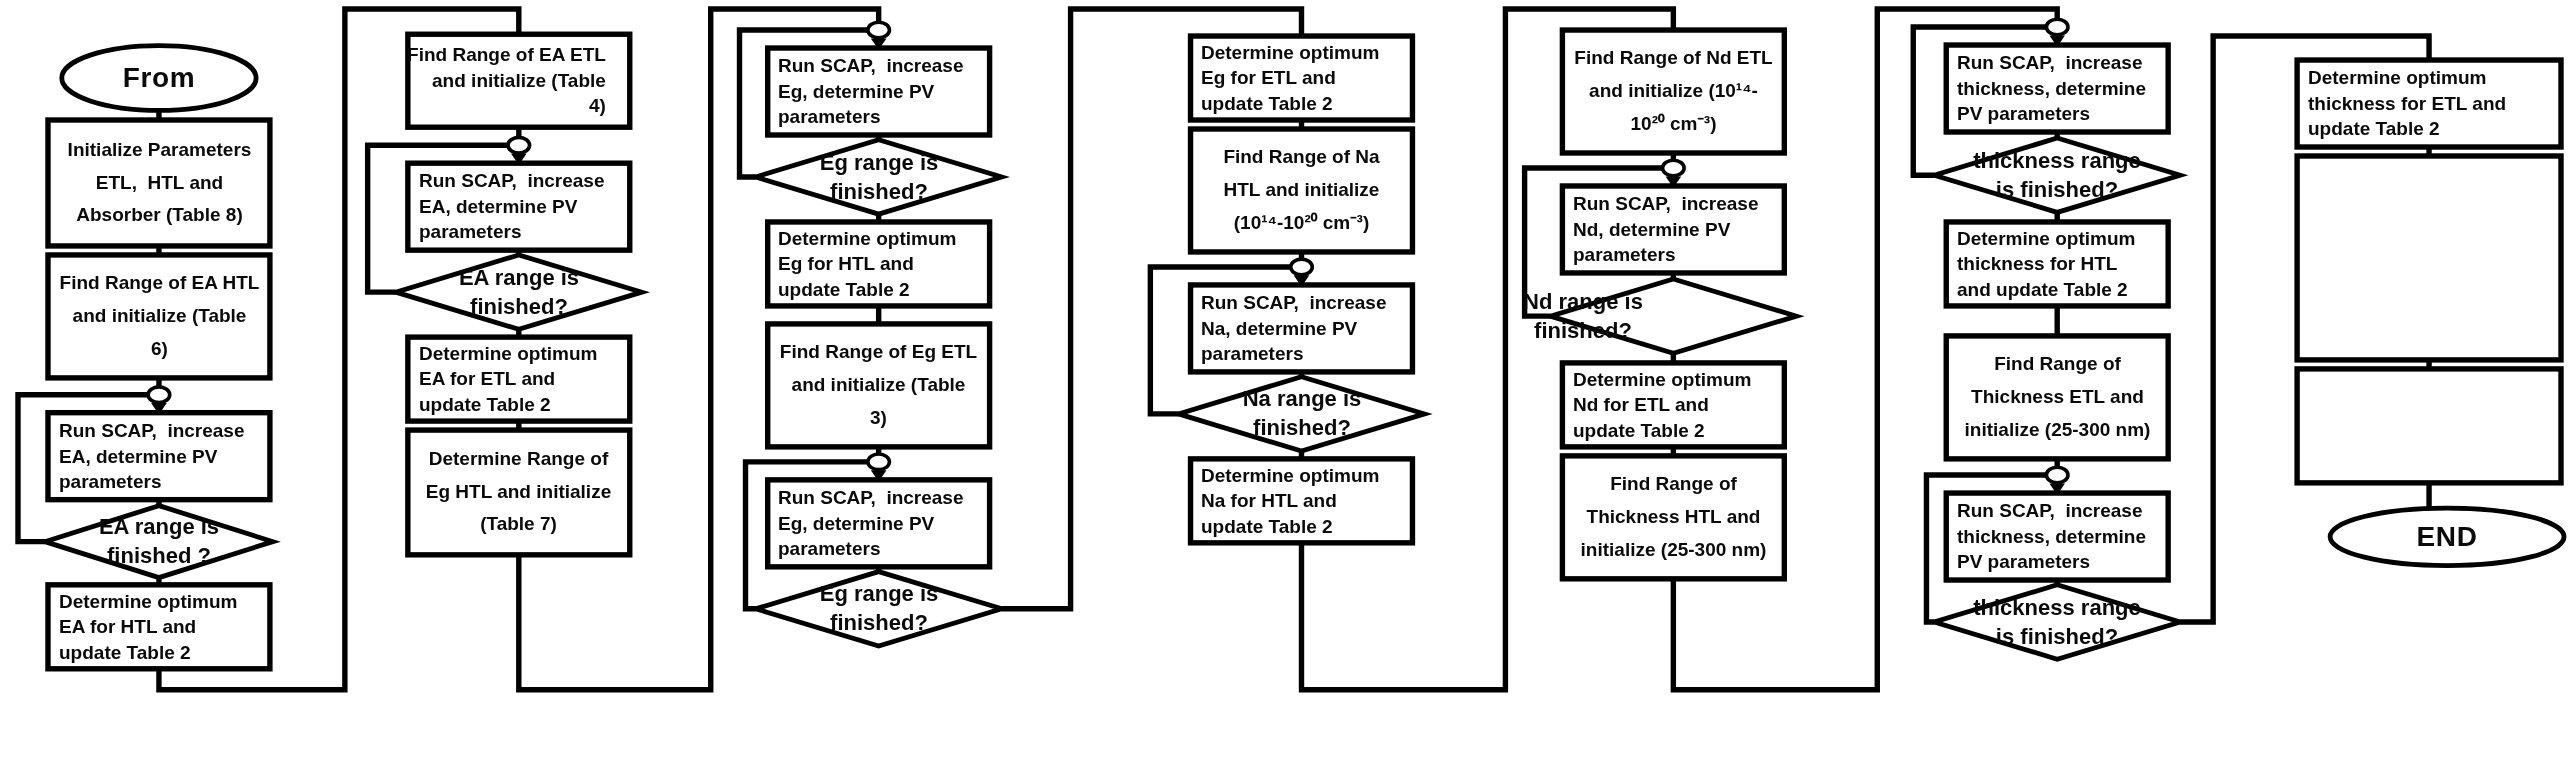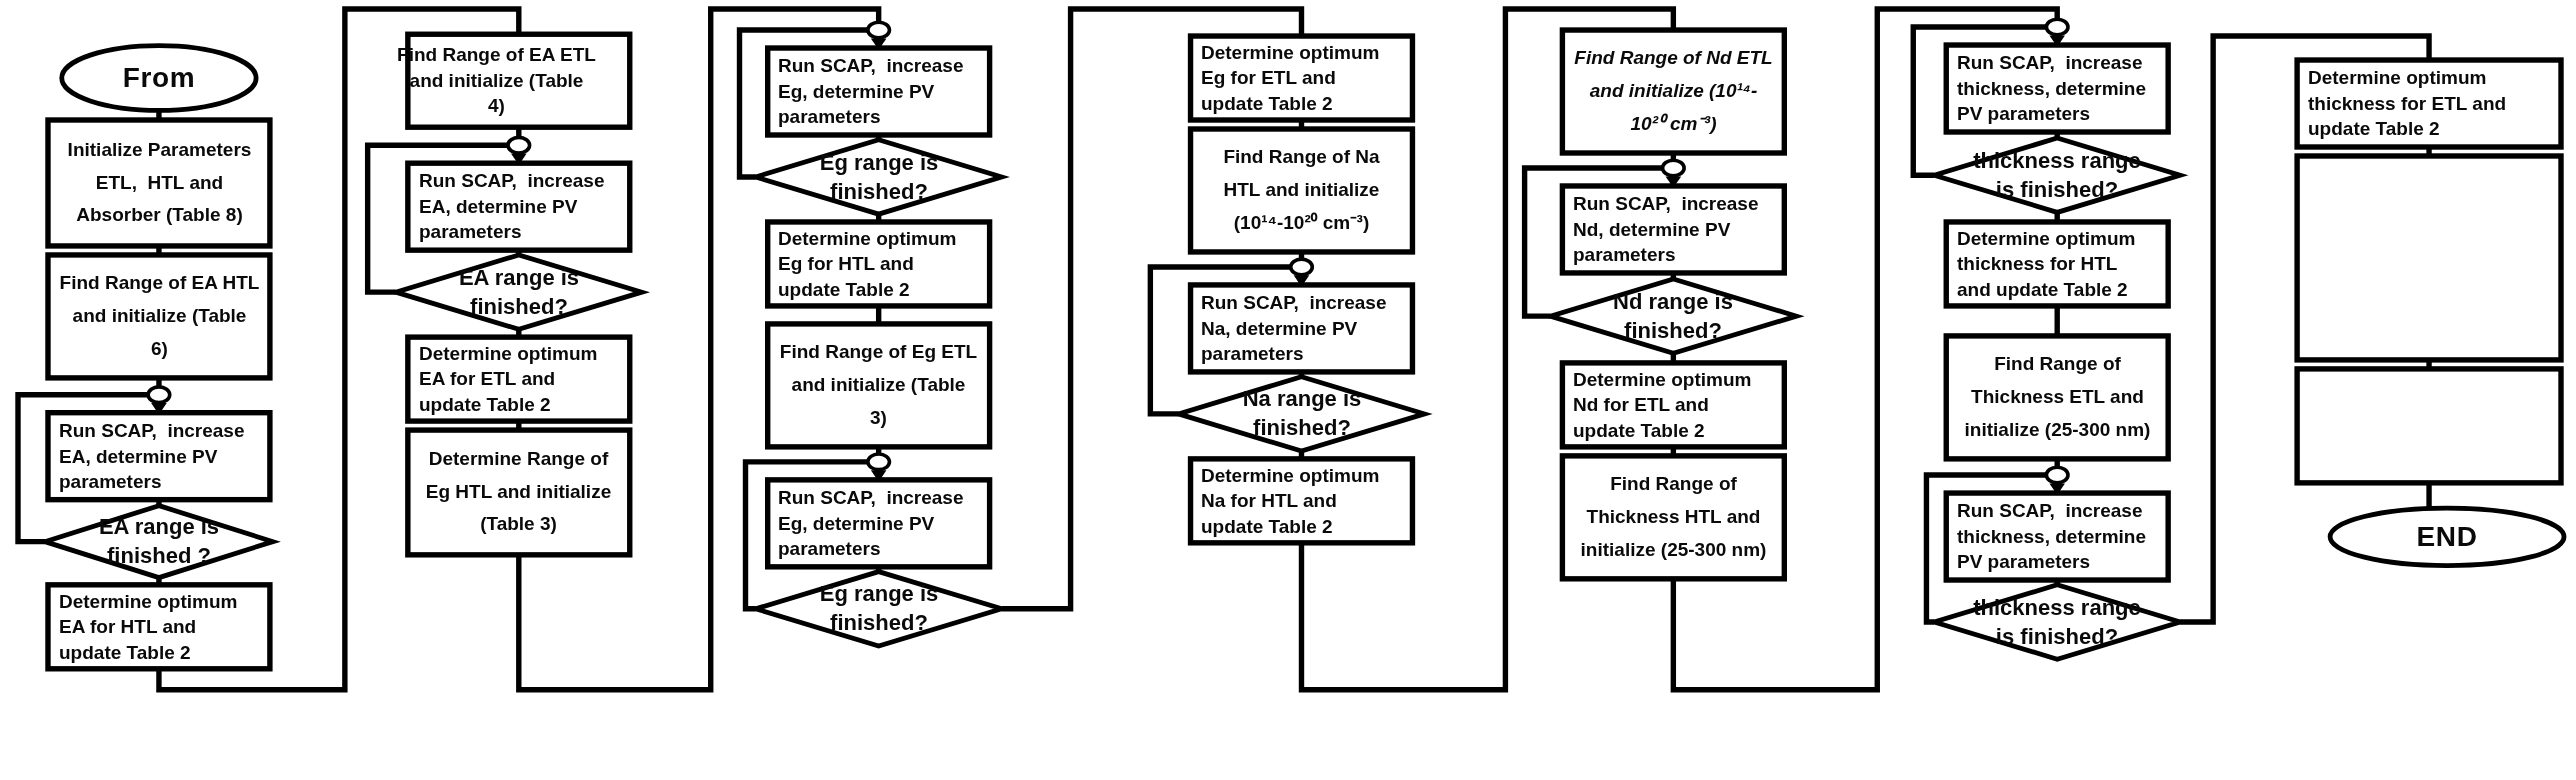--- a/index.html
+++ b/index.html
@@ -154,7 +154,7 @@
 EA for HTL and
 update Table 2</div>
 
-  <div class="lbl" style="left:394px;top:41px;width:205px;height:79px;">Find Range of EA ETL
+  <div class="lbl" style="left:404px;top:41px;width:205px;height:79px;text-align:right;">Find Range of EA ETL
 and initialize (Table
 4)</div>
   <div class="lbl left" style="left:419px;top:170px;width:200px;height:73px;">Run SCAP,  increase

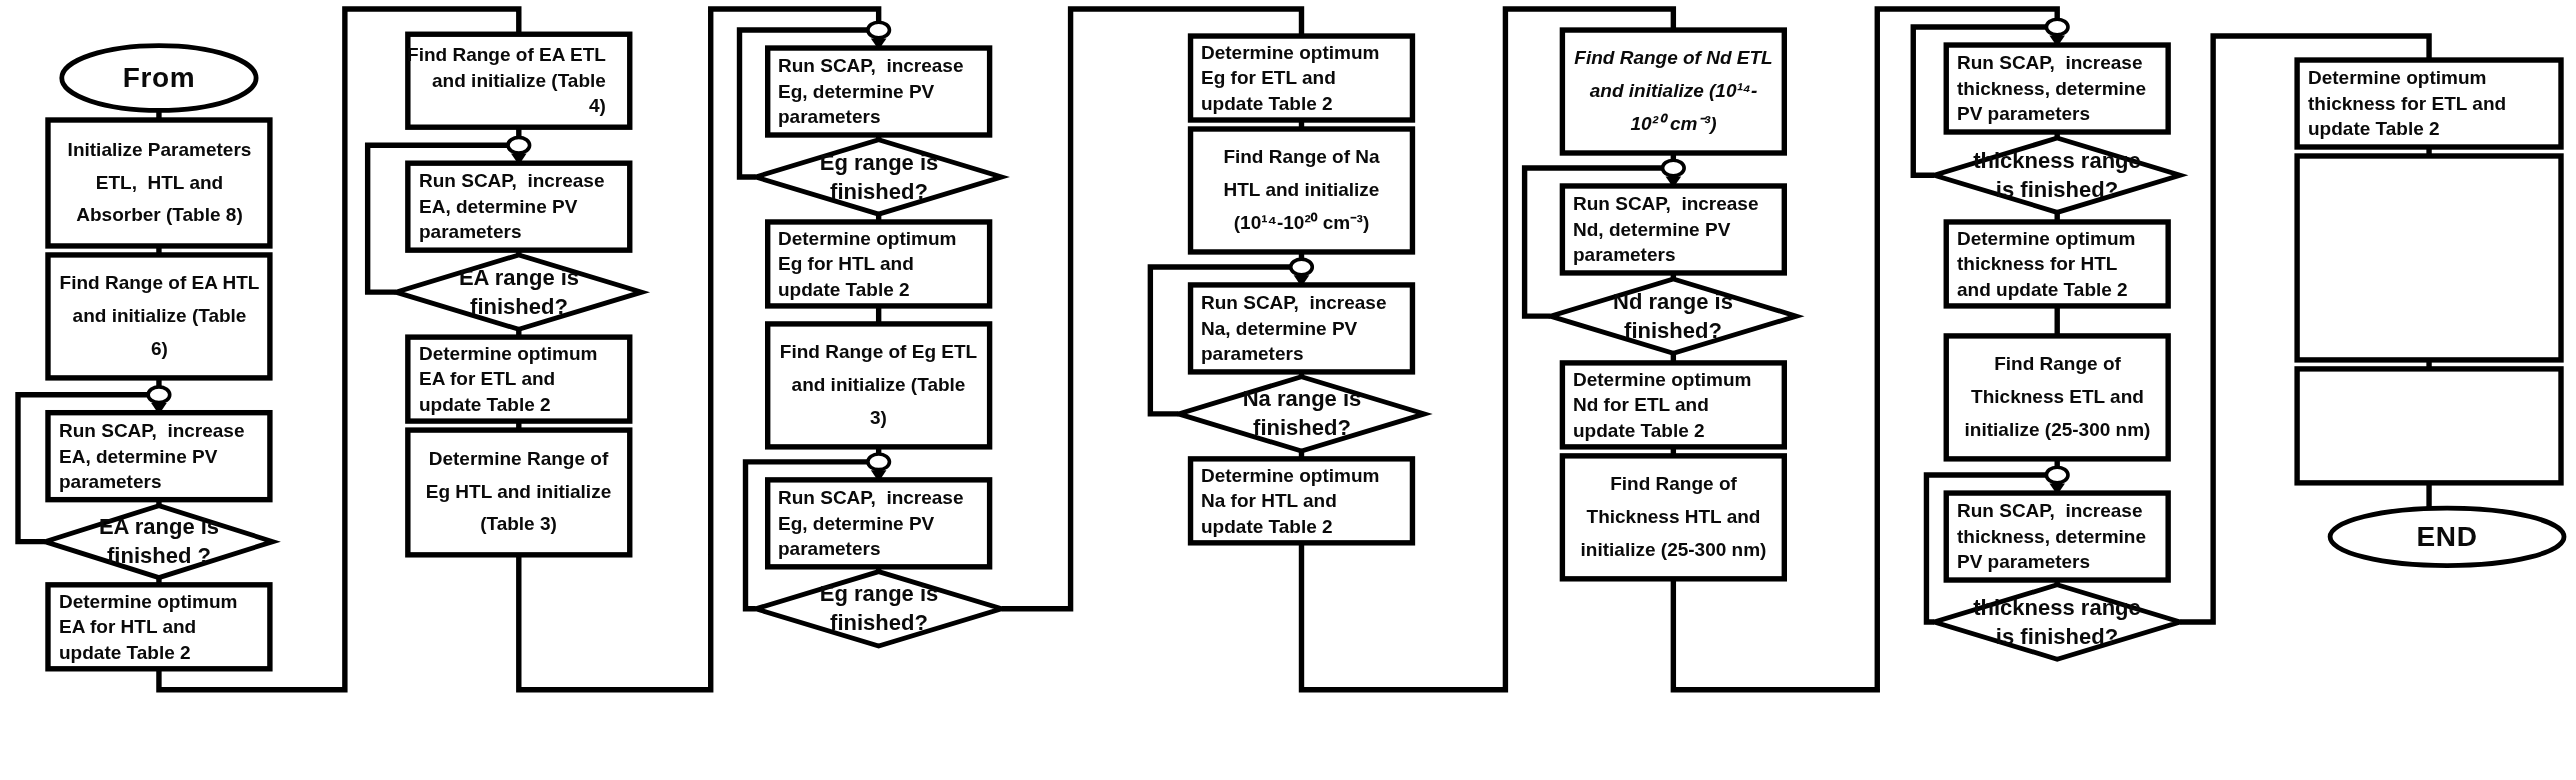--- a/index.html
+++ b/index.html
@@ -201,7 +201,7 @@
 Na for HTL and
 update Table 2</div>
 
-  <div class="lbl tall" style="left:1571px;top:37px;width:205px;height:109px;font-style:italic;">Find Range of Nd ETL
+  <div class="lbl tall" style="left:1571px;top:37px;width:205px;height:109px;">Find Range of Nd ETL
 and initialize (10¹⁴-
 10²⁰ cm⁻³)</div>
   <div class="lbl left" style="left:1573px;top:193px;width:200px;height:73px;">Run SCAP,  increase

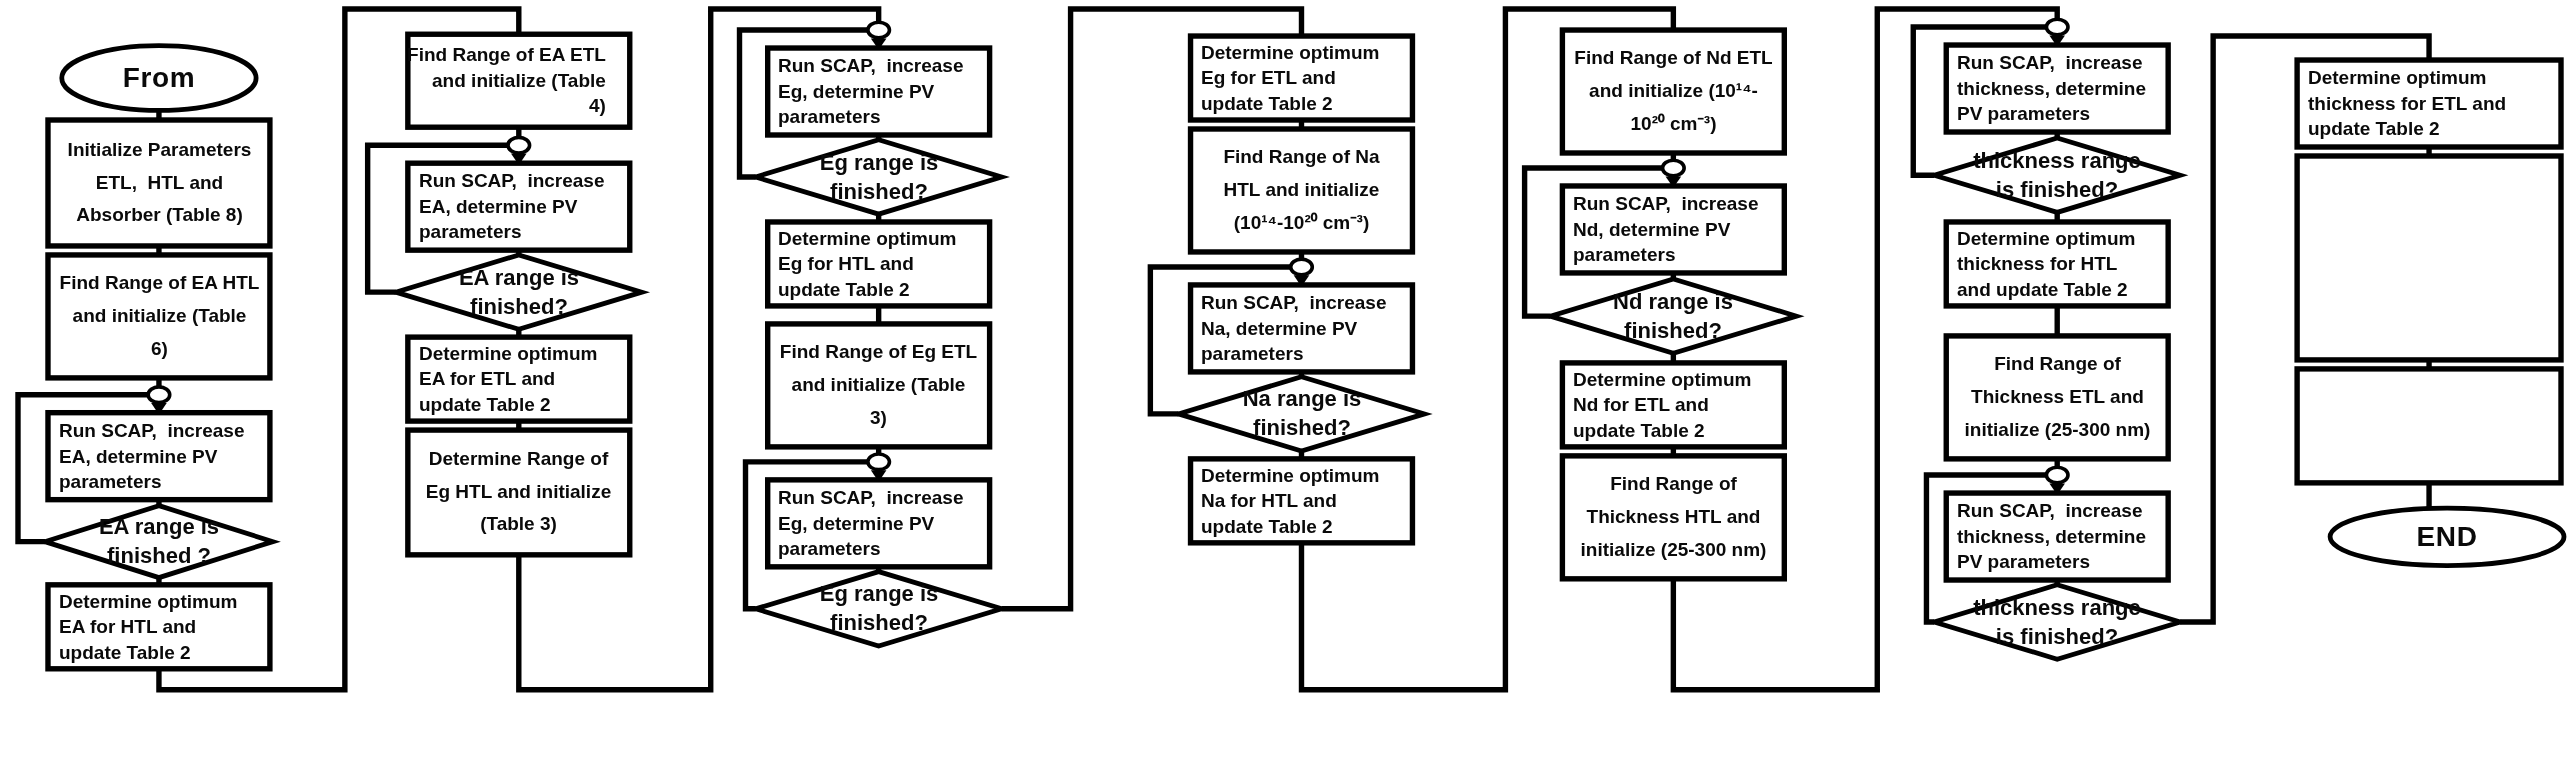--- a/index.html
+++ b/index.html
@@ -207,7 +207,7 @@
   <div class="lbl left" style="left:1573px;top:193px;width:200px;height:73px;">Run SCAP,  increase
 Nd, determine PV
 parameters</div>
-  <div class="lbl dia" style="left:1571px;top:284px;width:204px;height:65px;text-align:center;">Nd range is
+  <div class="lbl dia" style="left:1481px;top:284px;width:204px;height:65px;text-align:center;">Nd range is
 finished?</div>
   <div class="lbl left" style="left:1573px;top:370px;width:200px;height:70px;">Determine optimum
 Nd for ETL and

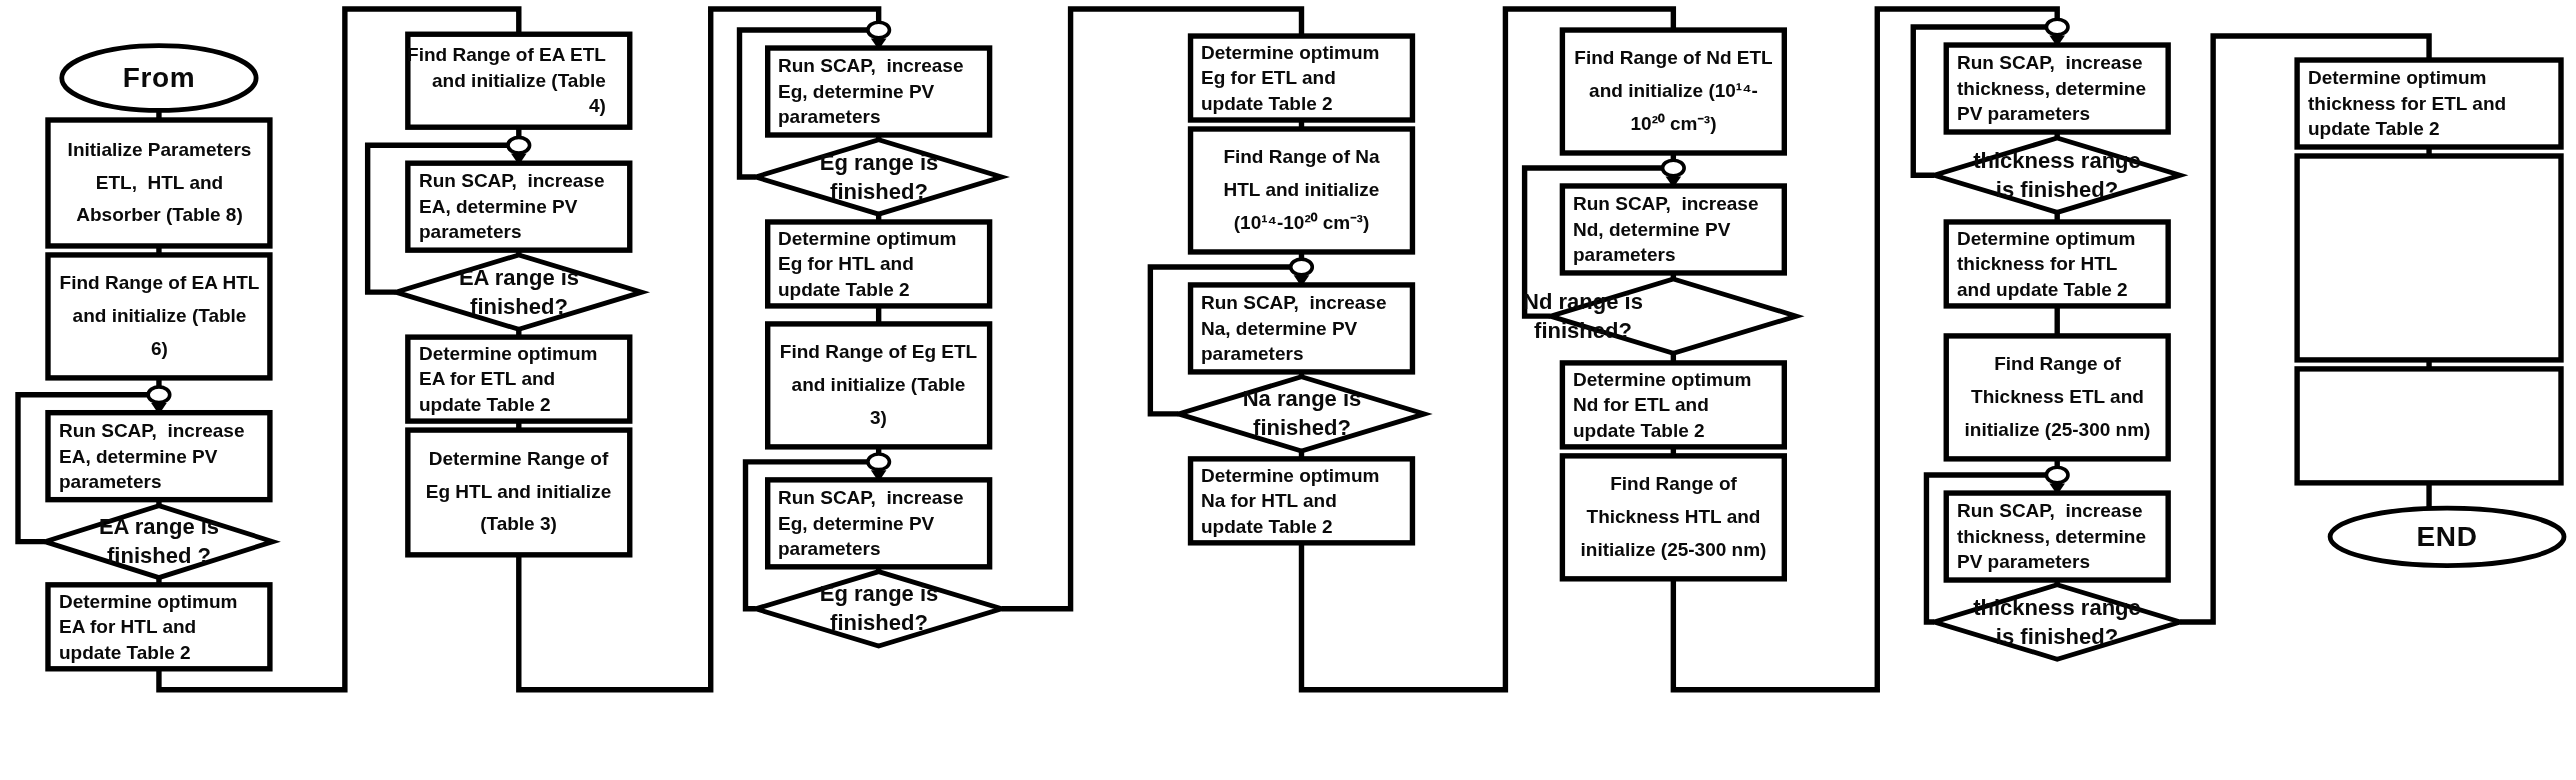--- a/index.html
+++ b/index.html
@@ -167,7 +167,7 @@
 update Table 2</div>
   <div class="lbl tall" style="left:416px;top:437px;width:205px;height:110px;">Determine Range of
 Eg HTL and initialize
-(Table 3)</div>
+(Table 7)</div>
 
   <div class="lbl left" style="left:778px;top:55px;width:200px;height:73px;">Run SCAP,  increase
 Eg, determine PV

